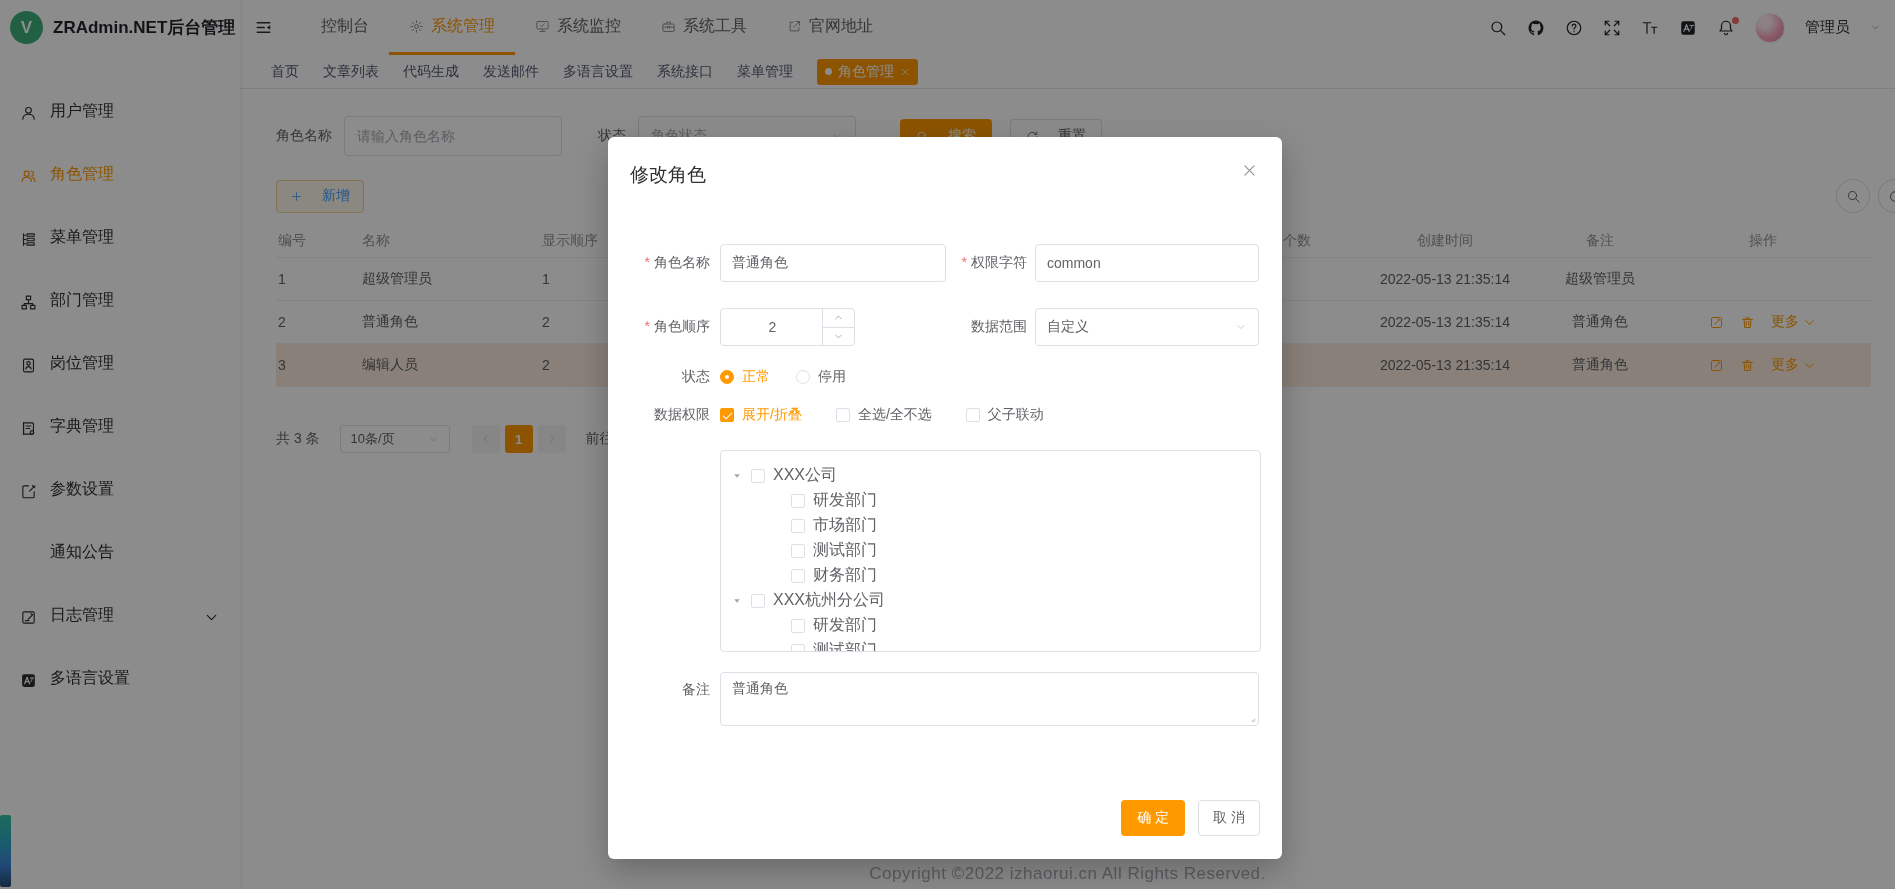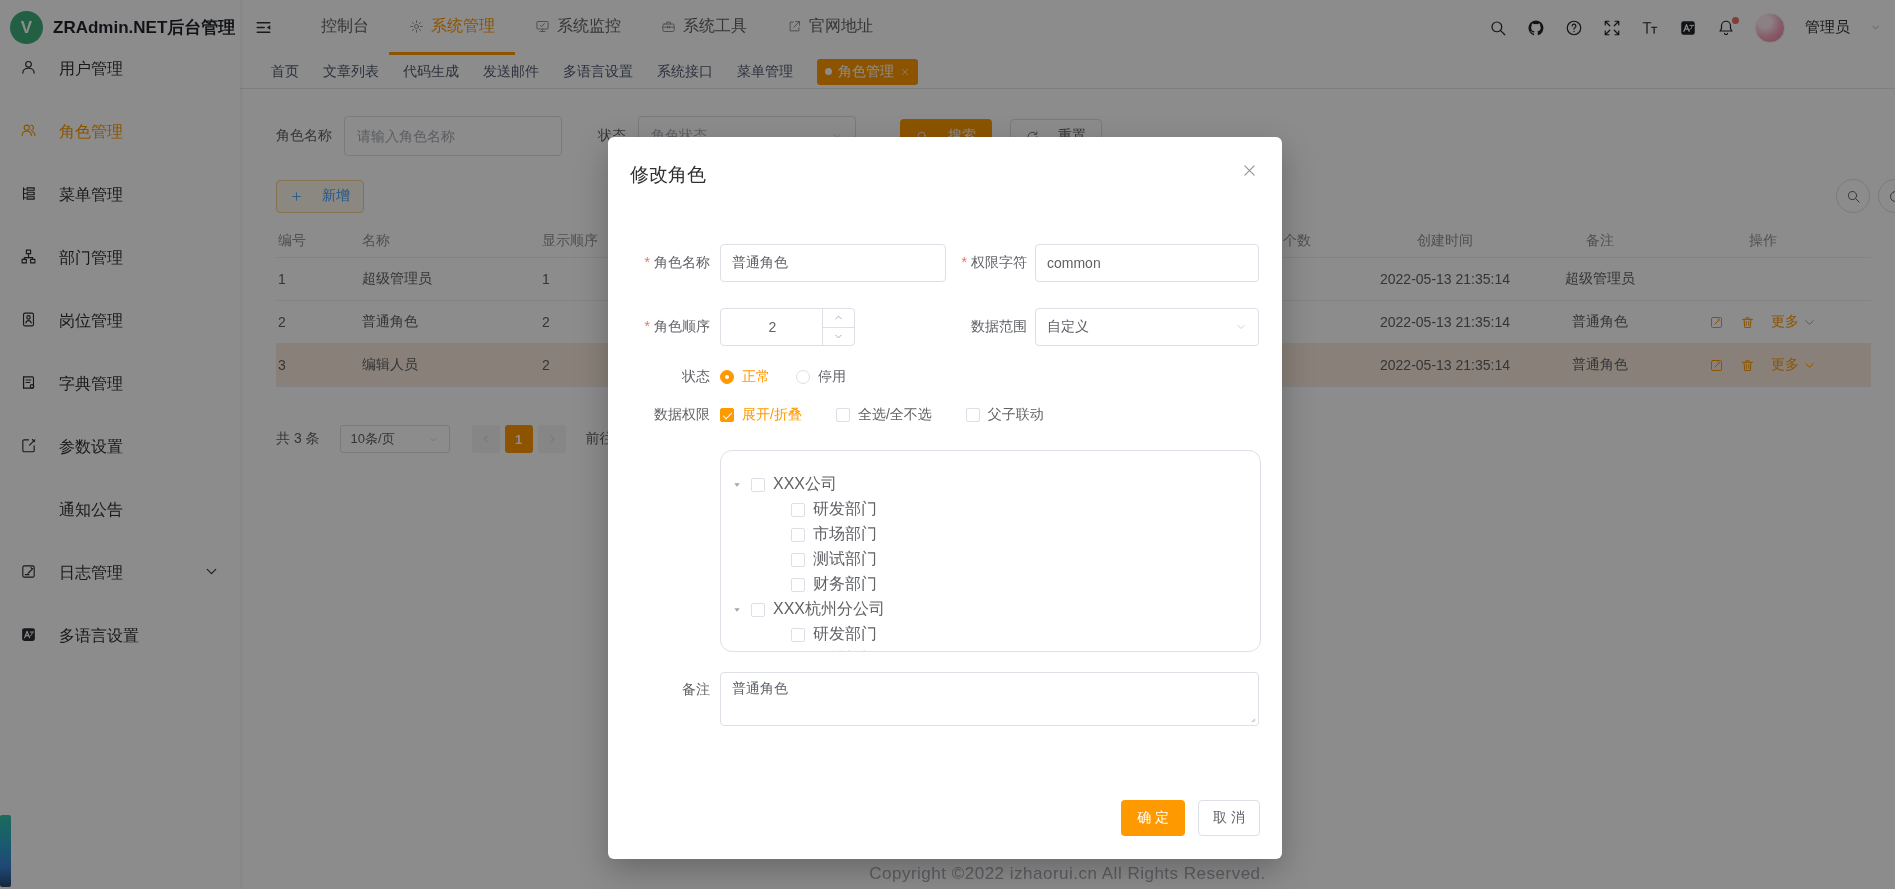--- a/index.html
+++ b/index.html
@@ -13,7 +13,7 @@
 .logo-badge{width:33px;height:33px;border-radius:50%;background:#3eaf7c;color:#fff;display:flex;align-items:center;justify-content:center;font-weight:bold;font-size:17px;flex-shrink:0}
 .logo-title{font-size:17px;font-weight:700;color:#1f2329;white-space:nowrap}
 .side-menu{padding-top:4px}
-.side-item{height:63px;display:flex;align-items:flex-start;padding:0 20px;gap:22px;font-size:16px;color:#303133;cursor:pointer}
+.side-item{height:63px;display:flex;align-items:flex-end;padding:0 20px;gap:13px;font-size:16px;color:#303133;cursor:pointer}
 .side-item .icn{color:#2d2f33}
 .side-item .icn svg{width:17px;height:17px}
 .side-item.active,.side-item.active .icn{color:#ff9900}

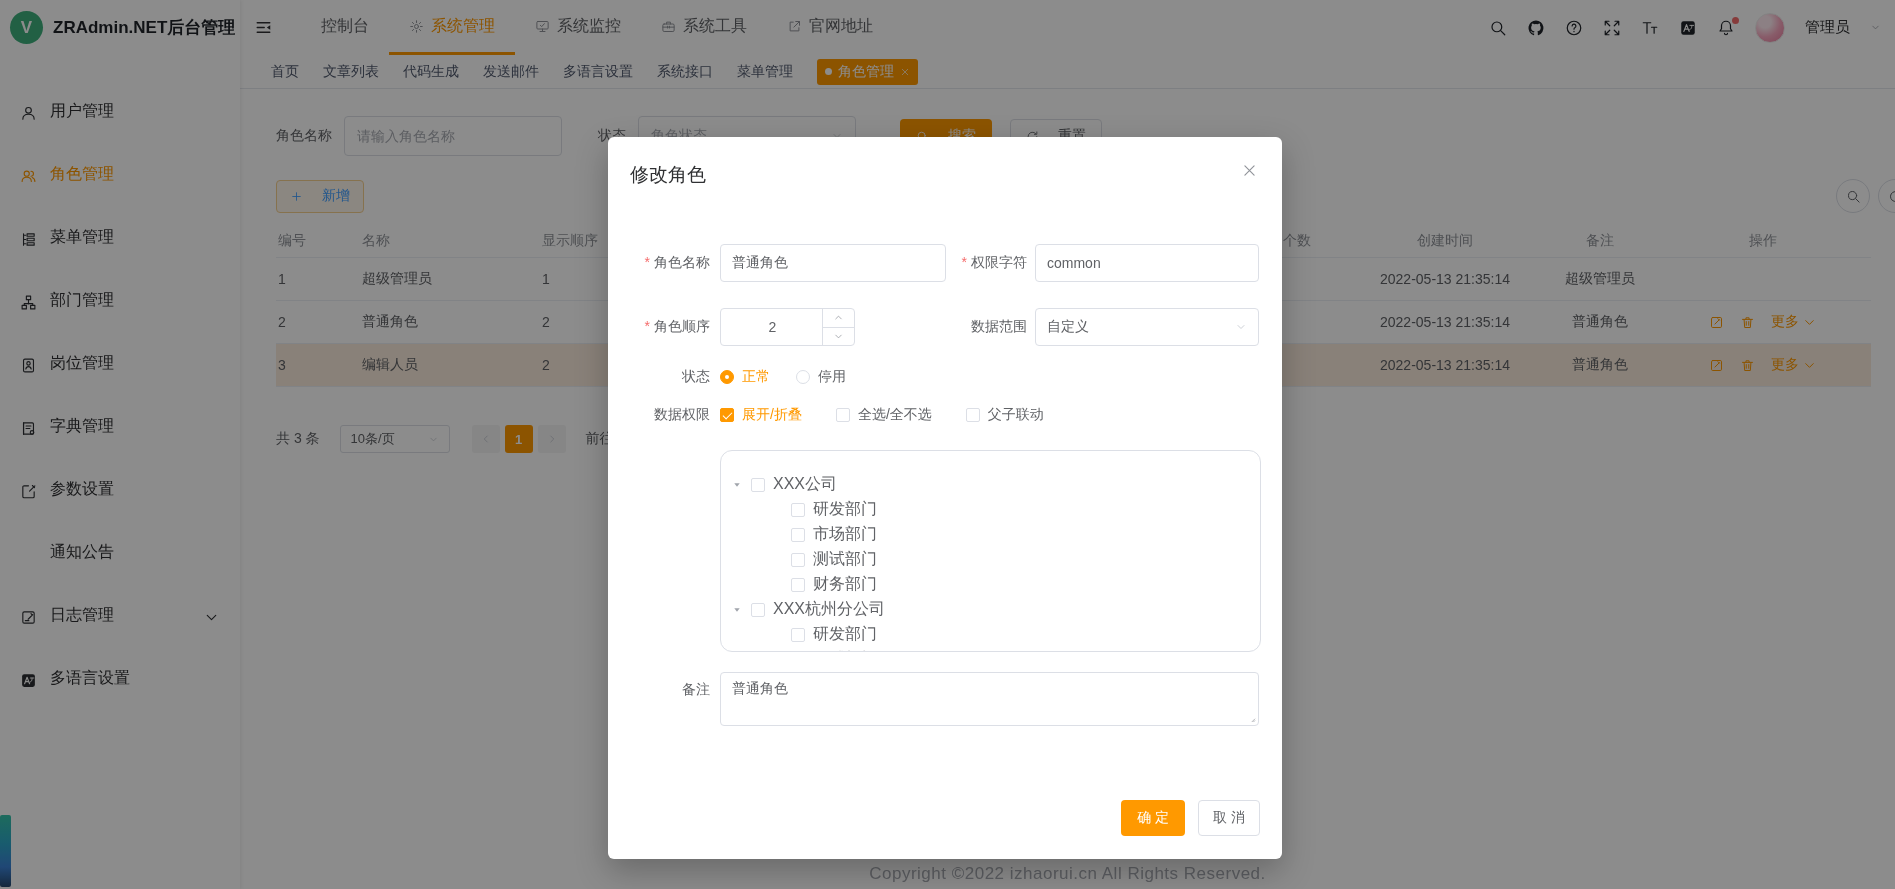--- a/index.html
+++ b/index.html
@@ -132,7 +132,7 @@
 .cb{width:14px;height:14px;border-radius:2px;border:1px solid #dcdfe6;background:#fff;display:inline-block;flex-shrink:0;position:relative}
 .cb.on{background:#ff9900;border-color:#ff9900}
 .cb.on::after{content:"";position:absolute;left:4px;top:1px;width:4px;height:8px;border:solid #fff;border-width:0 1.5px 1.5px 0;transform:rotate(45deg)}
-.tree-box{margin-left:112px;width:541px;height:202px;border:1px solid #dcdfe6;border-radius:12px;padding-top:21px;overflow:hidden}
+.tree-box{margin-left:112px;width:541px;height:202px;border:1px solid #dcdfe6;border-radius:4px;padding-top:12px;overflow:hidden}
 .tree-row{height:25px;display:flex;align-items:center;cursor:pointer}
 .lvl1{padding-left:11px}
 .lvl2{padding-left:70px}

